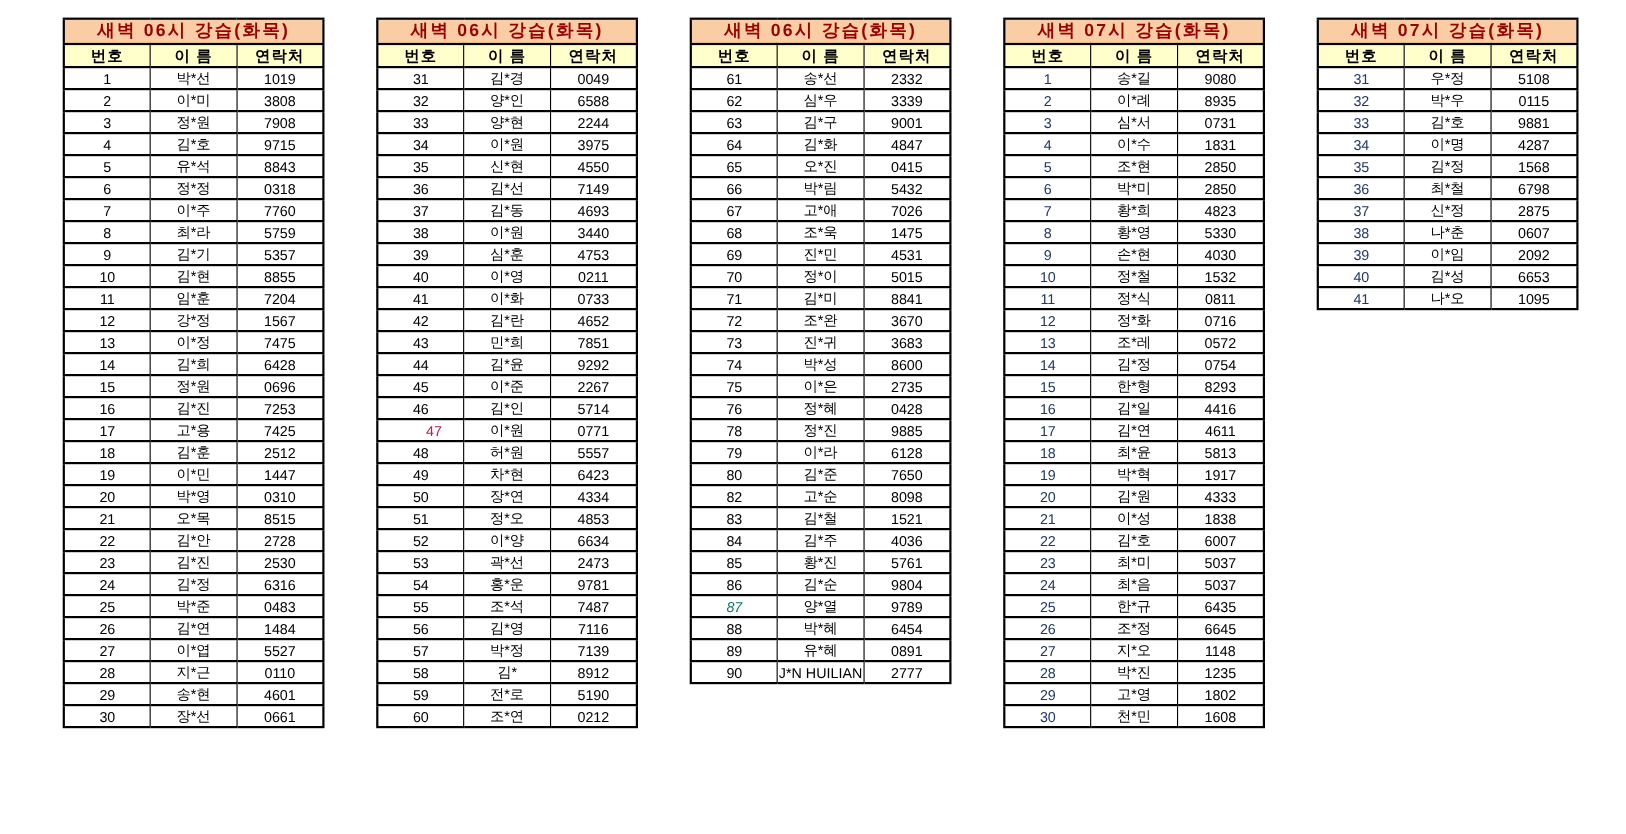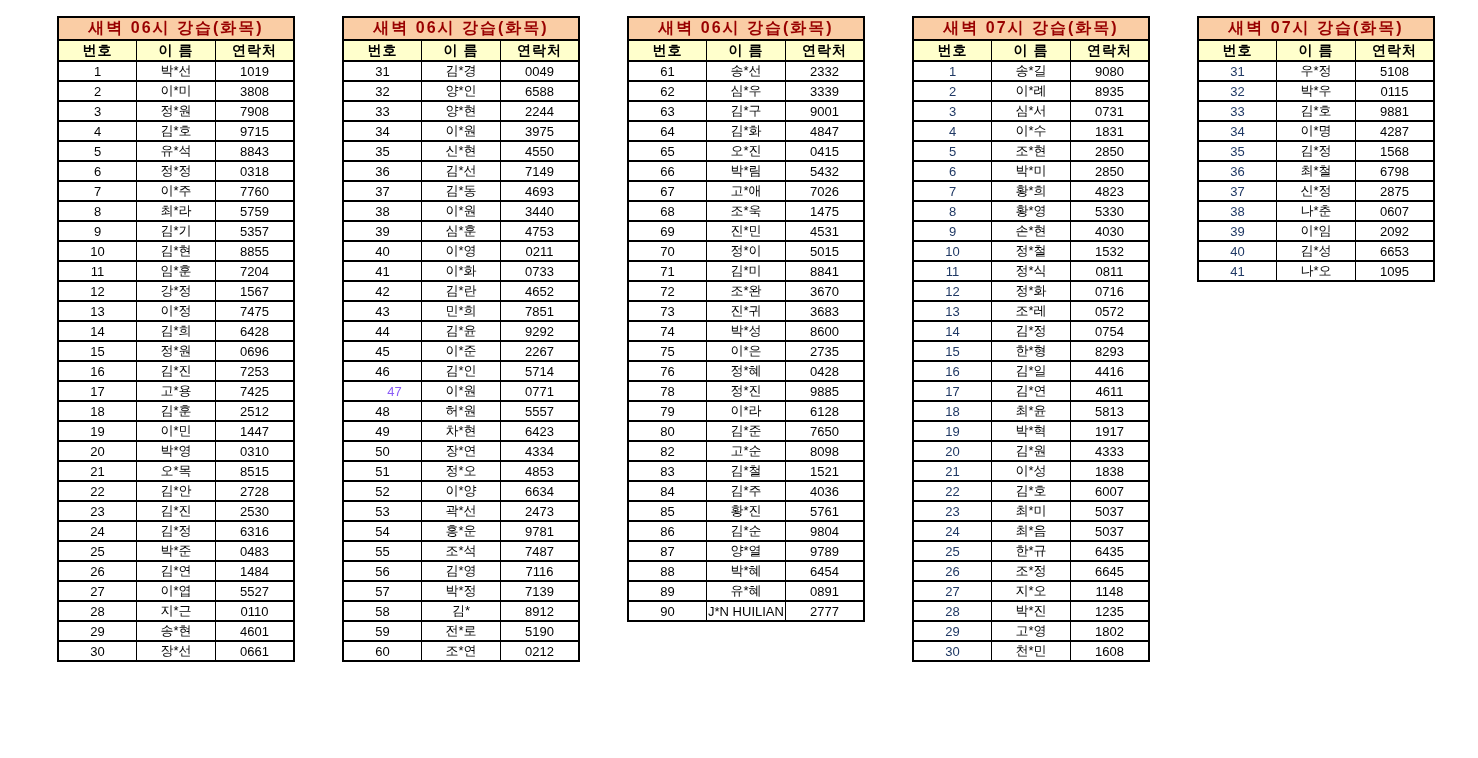--- a/index.html
+++ b/index.html
@@ -337,7 +337,7 @@
           <td>5714</td>
         </tr>
         <tr>
-          <td style="color: #8b5cf6; padding-left: 24px;">47</td>
+          <td style="color: #be185d; padding-left: 24px;">47</td>
           <td>이*원</td>
           <td>0771</td>
         </tr>

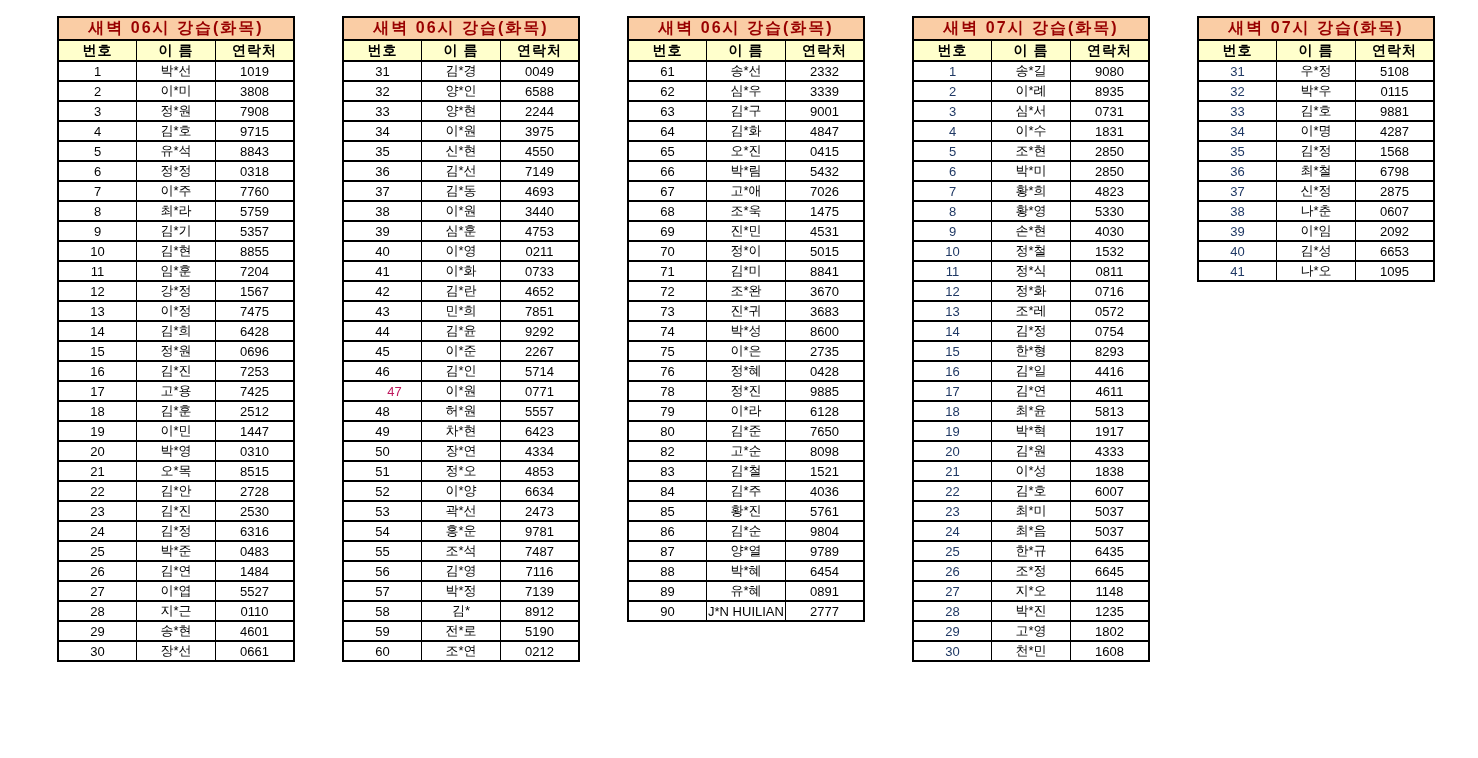--- a/index.html
+++ b/index.html
@@ -542,7 +542,7 @@
           <td>9804</td>
         </tr>
         <tr>
-          <td style="color: #000000;">87</td>
+          <td style="color: #0f766e; font-style: italic;">87</td>
           <td>양*열</td>
           <td>9789</td>
         </tr>

